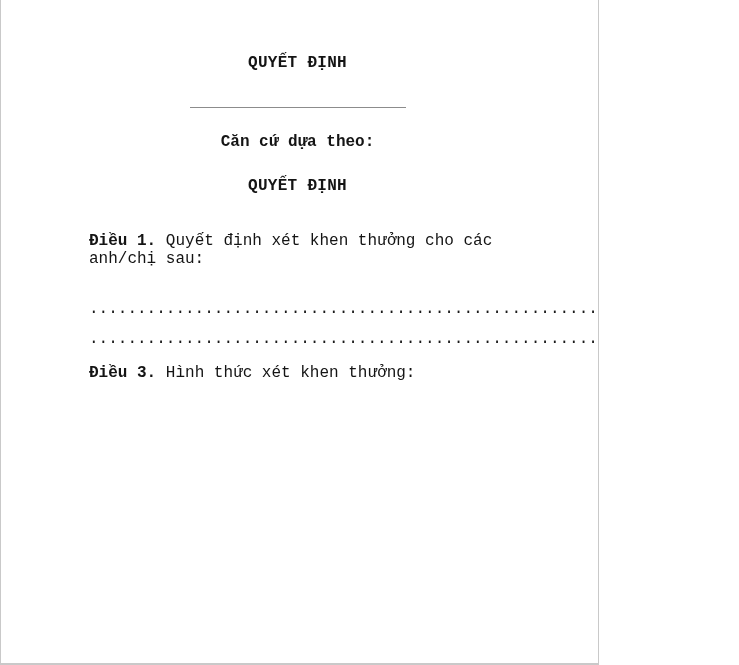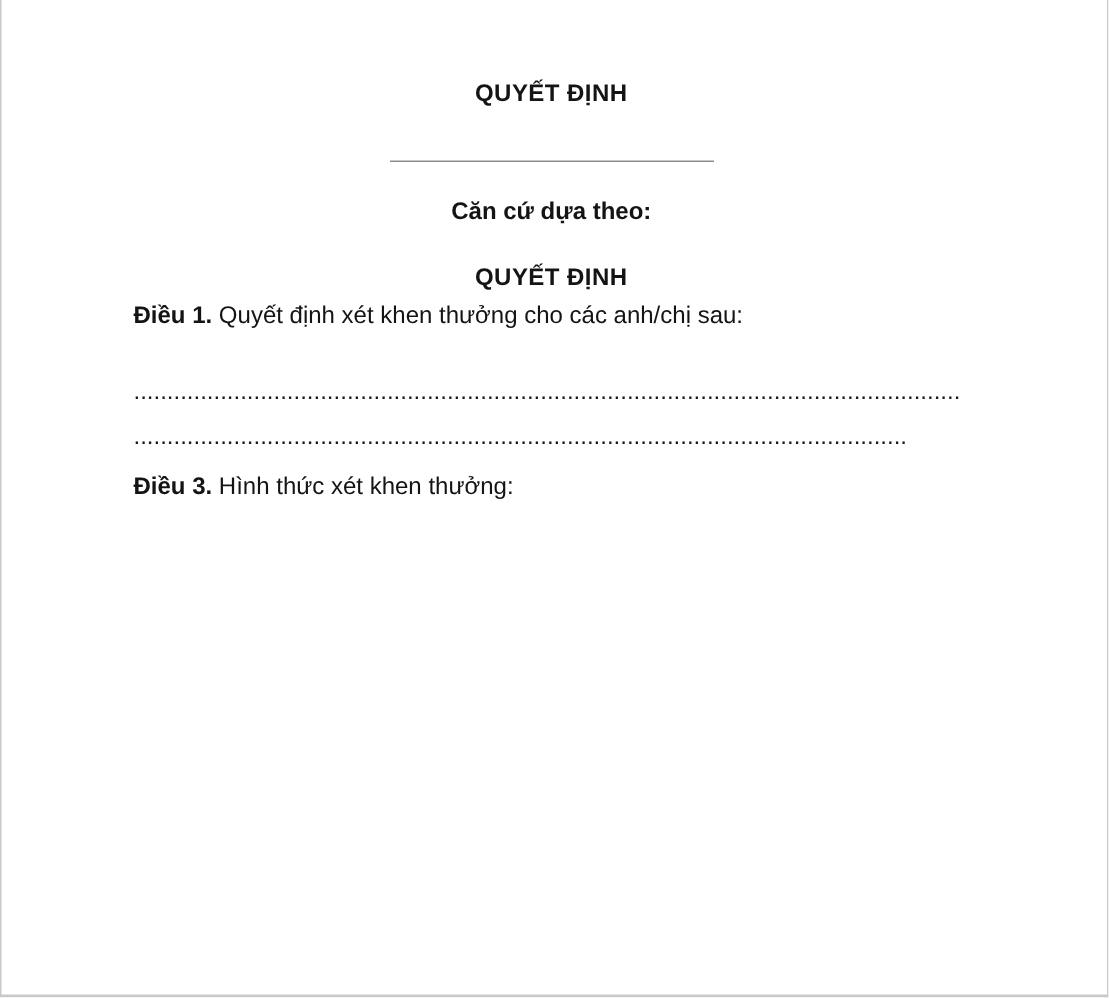--- a/index.html
+++ b/index.html
@@ -5,7 +5,7 @@
   html, body { margin: 0; padding: 0; background: #ffffff; }
   .page {
     position: relative;
-    width: 739px;
+    width: 599px;
     height: 665px;
     box-sizing: border-box;
     background: #ffffff;
@@ -13,7 +13,7 @@
     border-right: 1px solid #c9c9c9;
     border-bottom: 2px solid #c9c9c9;
     padding: 54px 92px 0 88px;
-    font-family: Liberation Sans, sans-serif;
+    font-family: Liberation Mono, monospace;
     font-size: 16px;
     color: #141414;
     overflow: hidden;

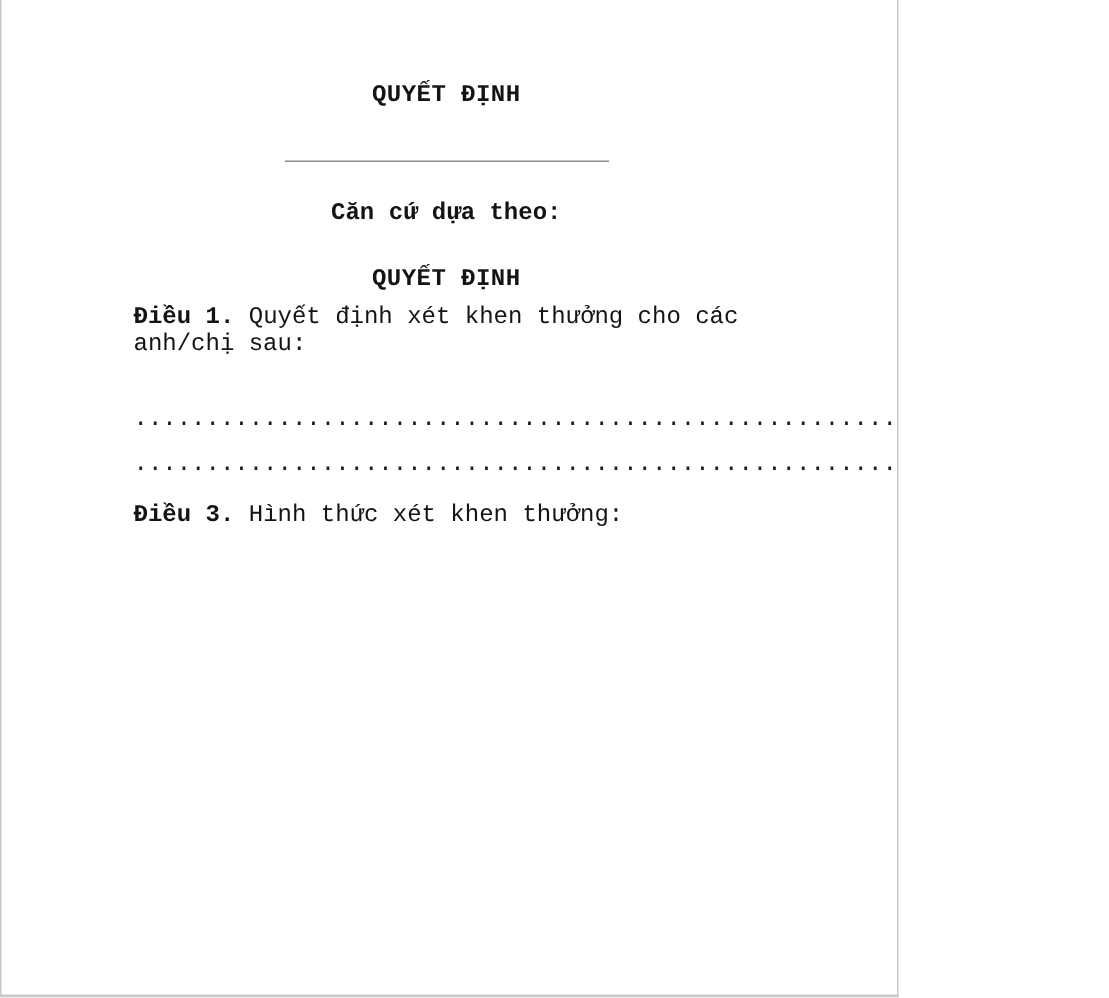--- a/index.html
+++ b/index.html
@@ -87,7 +87,7 @@
     letter-spacing: 0.3px;
   }
   .article {
-    margin: 7px 0 0;
+    margin: 37px 0 0;
     line-height: 18px;
   }
   .article .label { font-weight: bold; }

